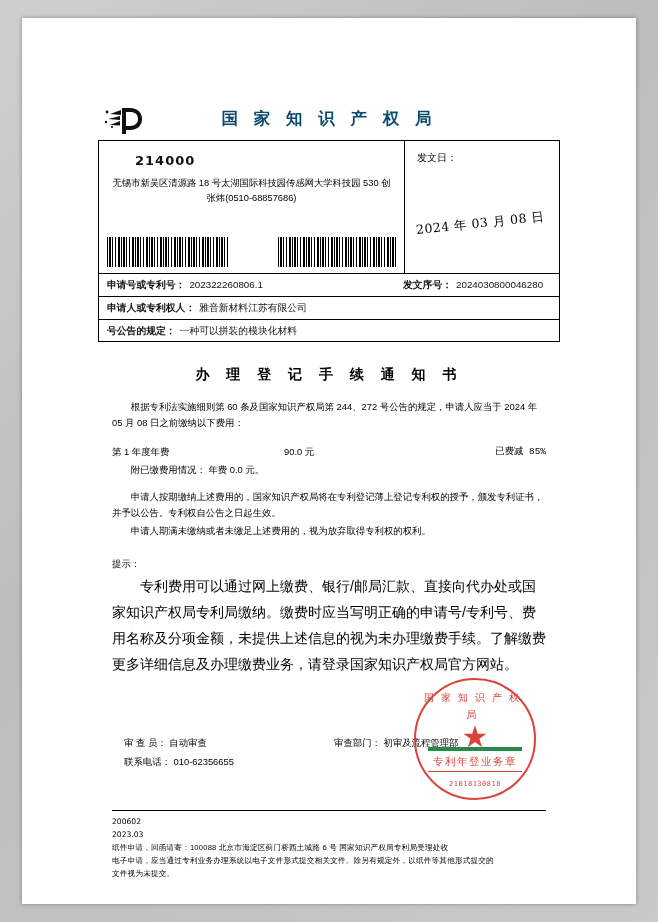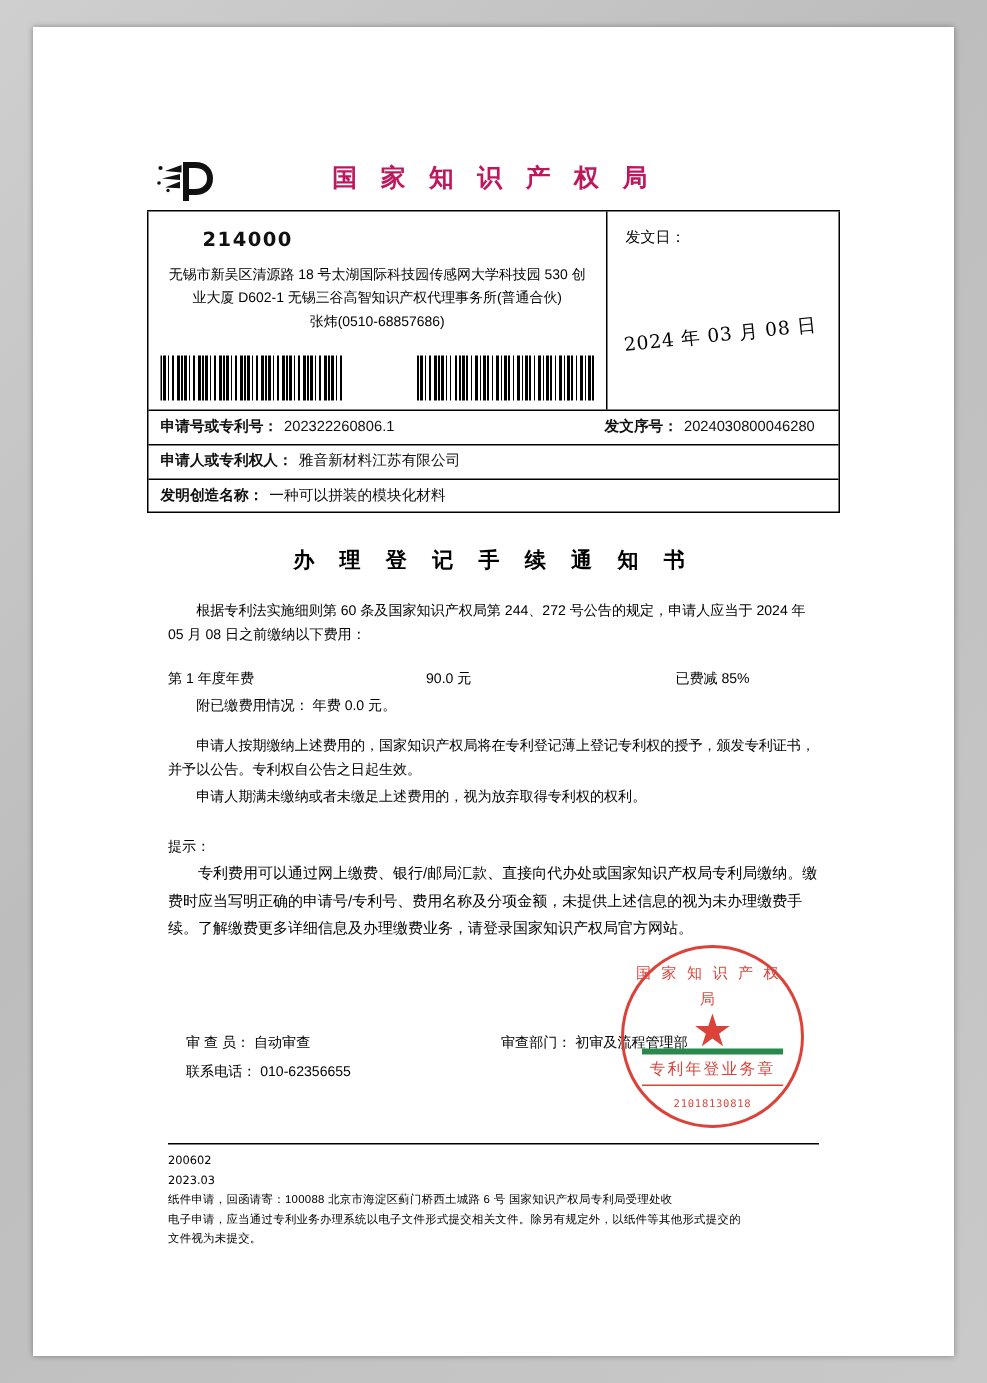--- a/index.html
+++ b/index.html
@@ -66,7 +66,7 @@
     font-size: 16.5px;
     font-weight: bold;
     letter-spacing: 5px;
-    color: #be185d;
+    color: #0c4a6e;
   }
   
   .frame {

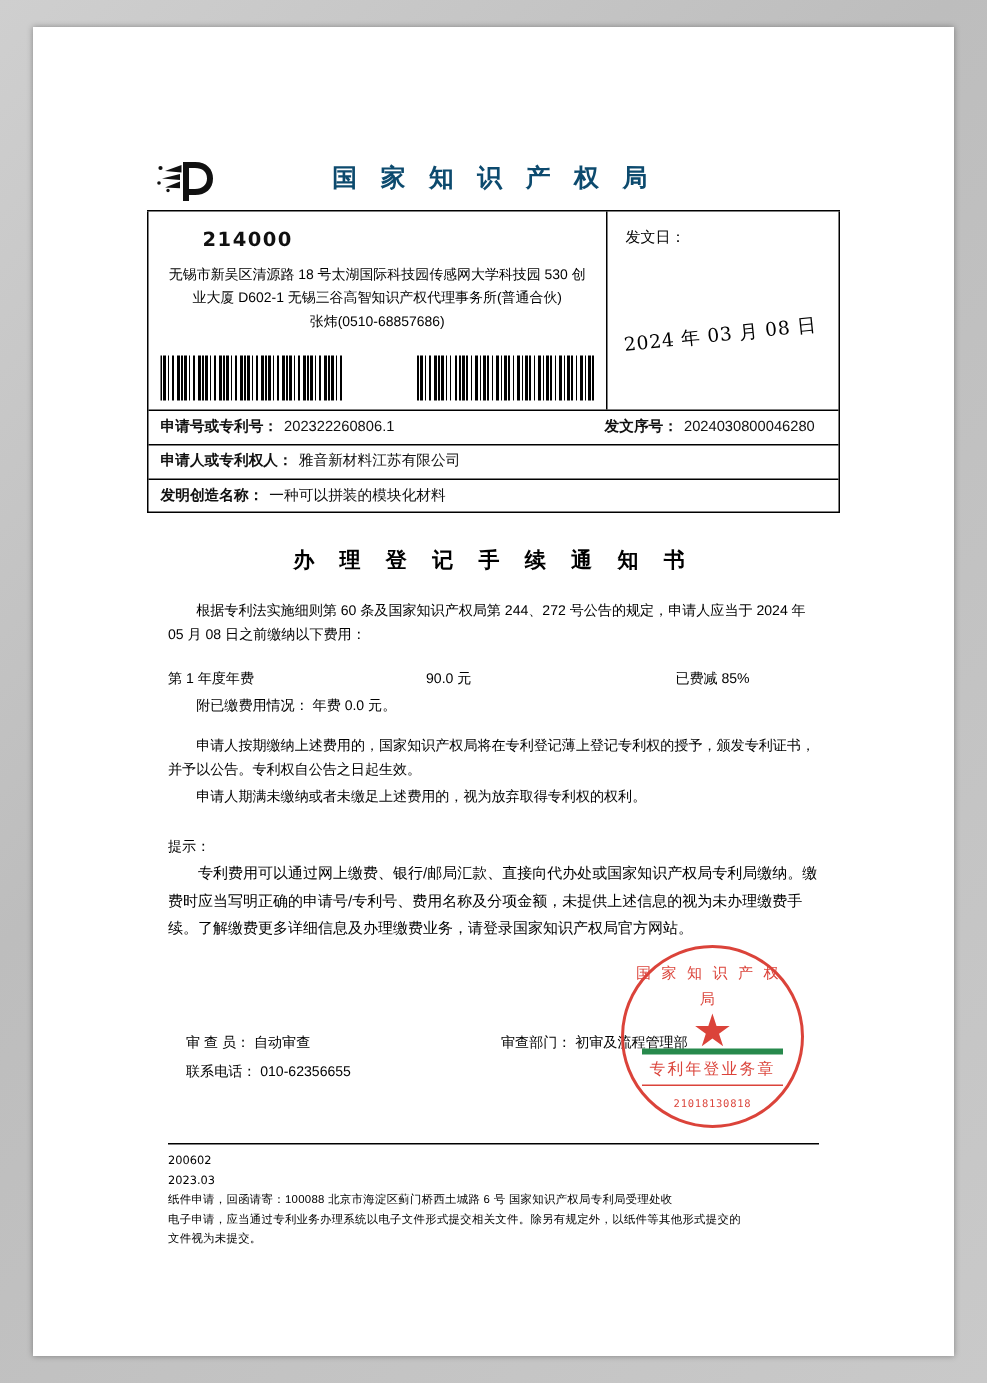--- a/index.html
+++ b/index.html
@@ -298,7 +298,6 @@
             <div class="addr-col">
               <div class="zip">214000</div>
               <div class="addr-lines">无锡市新吴区清源路 18 号太湖国际科技园传感网大学科技园 530 创</div>
-              <div class="addr-lines">业大厦 D602-1  无锡三谷高智知识产权代理事务所(普通合伙)</div>
               <div class="addr-lines">张炜(0510-68857686)</div>
               <div class="barcode-wrap">
                 <div class="barcode b1"></div>

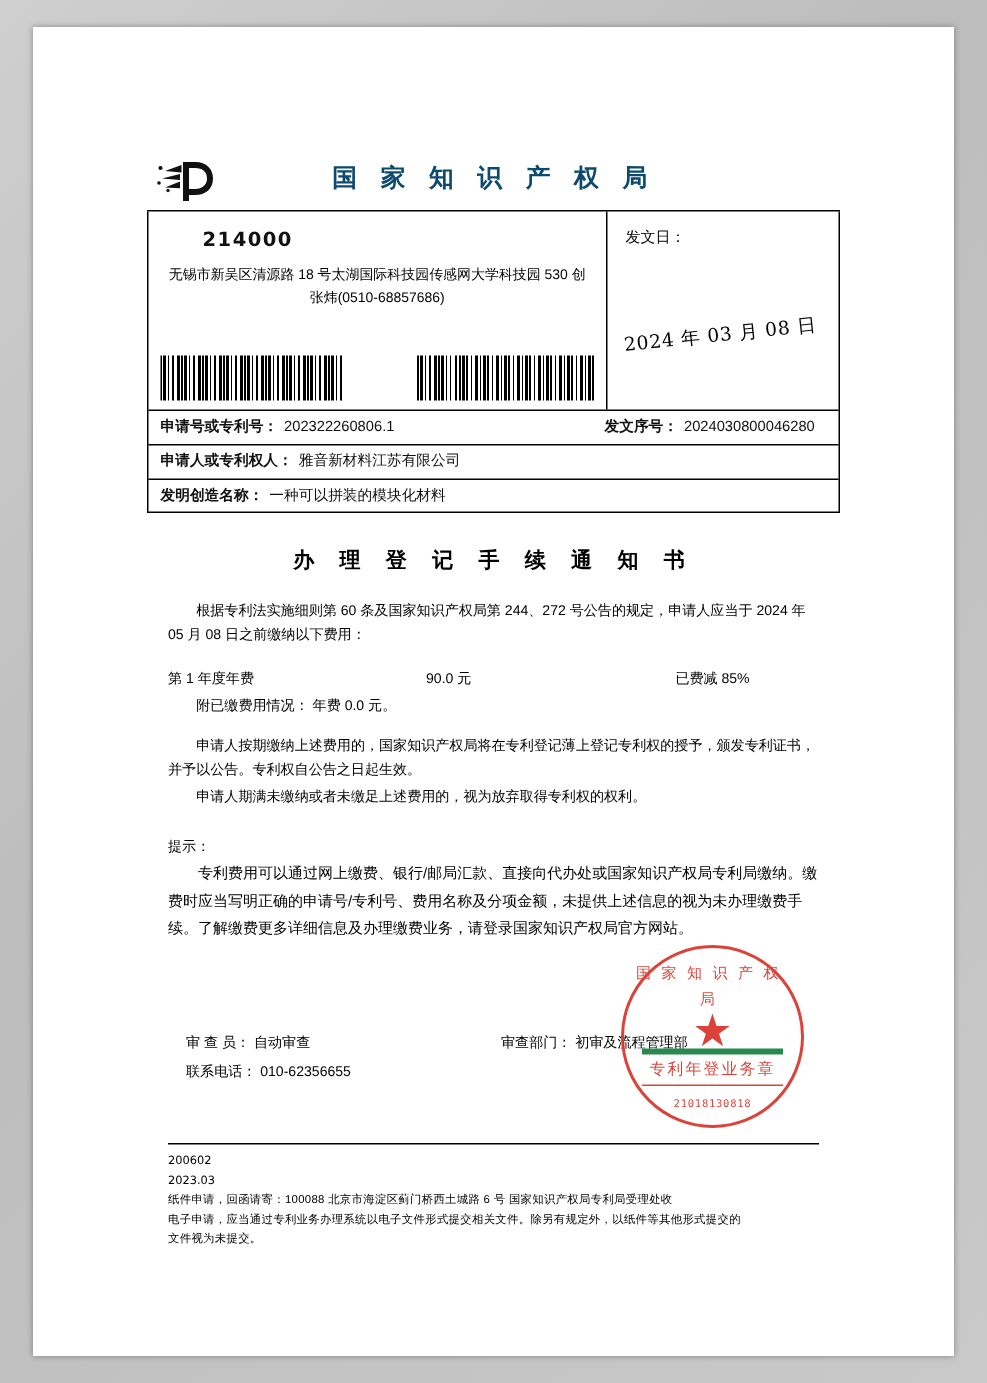--- a/index.html
+++ b/index.html
@@ -327,7 +327,7 @@
           </div>
 
           <div class="meta-row single" style="border-bottom:none;">
-            <span class="k">发明创造名称：</span>
+            <span class="k">号公告的规定：</span>
             <span>一种可以拼装的模块化材料</span>
           </div>
         </div>

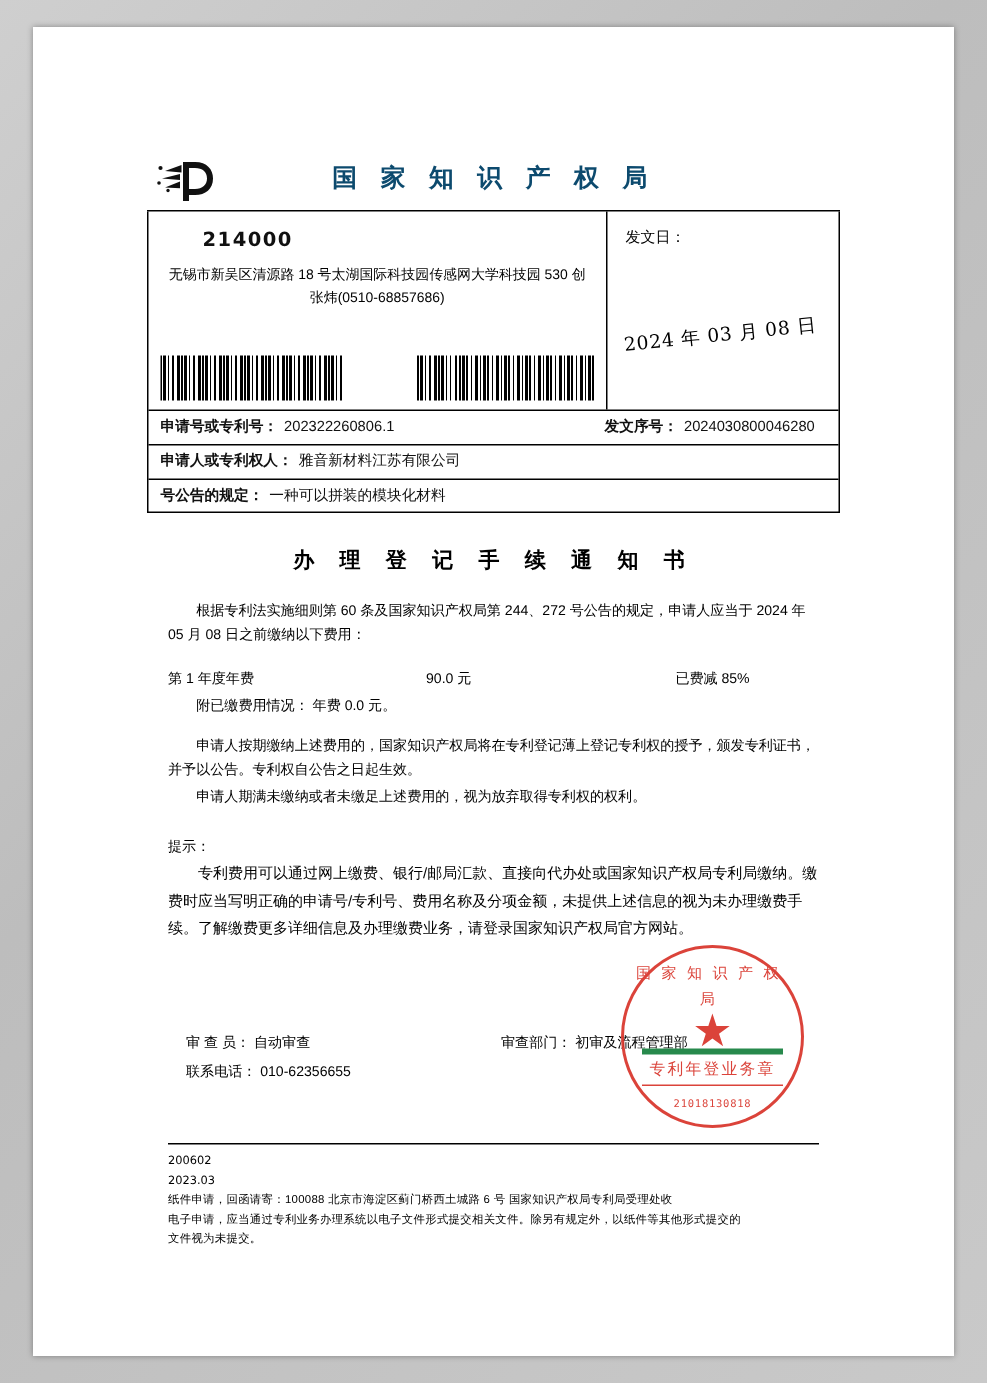--- a/index.html
+++ b/index.html
@@ -181,7 +181,7 @@
   }
   .fee-name { width: 172px; }
   .fee-amt { width: 120px; text-align: left; }
-  .fee-note { flex: 1; text-align: center; }
+  .fee-note { flex: 1; text-align: right; font-family: Liberation Mono, monospace; }
   .fee-sub { margin: 0 0 10px 0; text-indent: 2em; }
   .tips-title { margin-top: 16px; margin-bottom: 2px; }
   .tips {

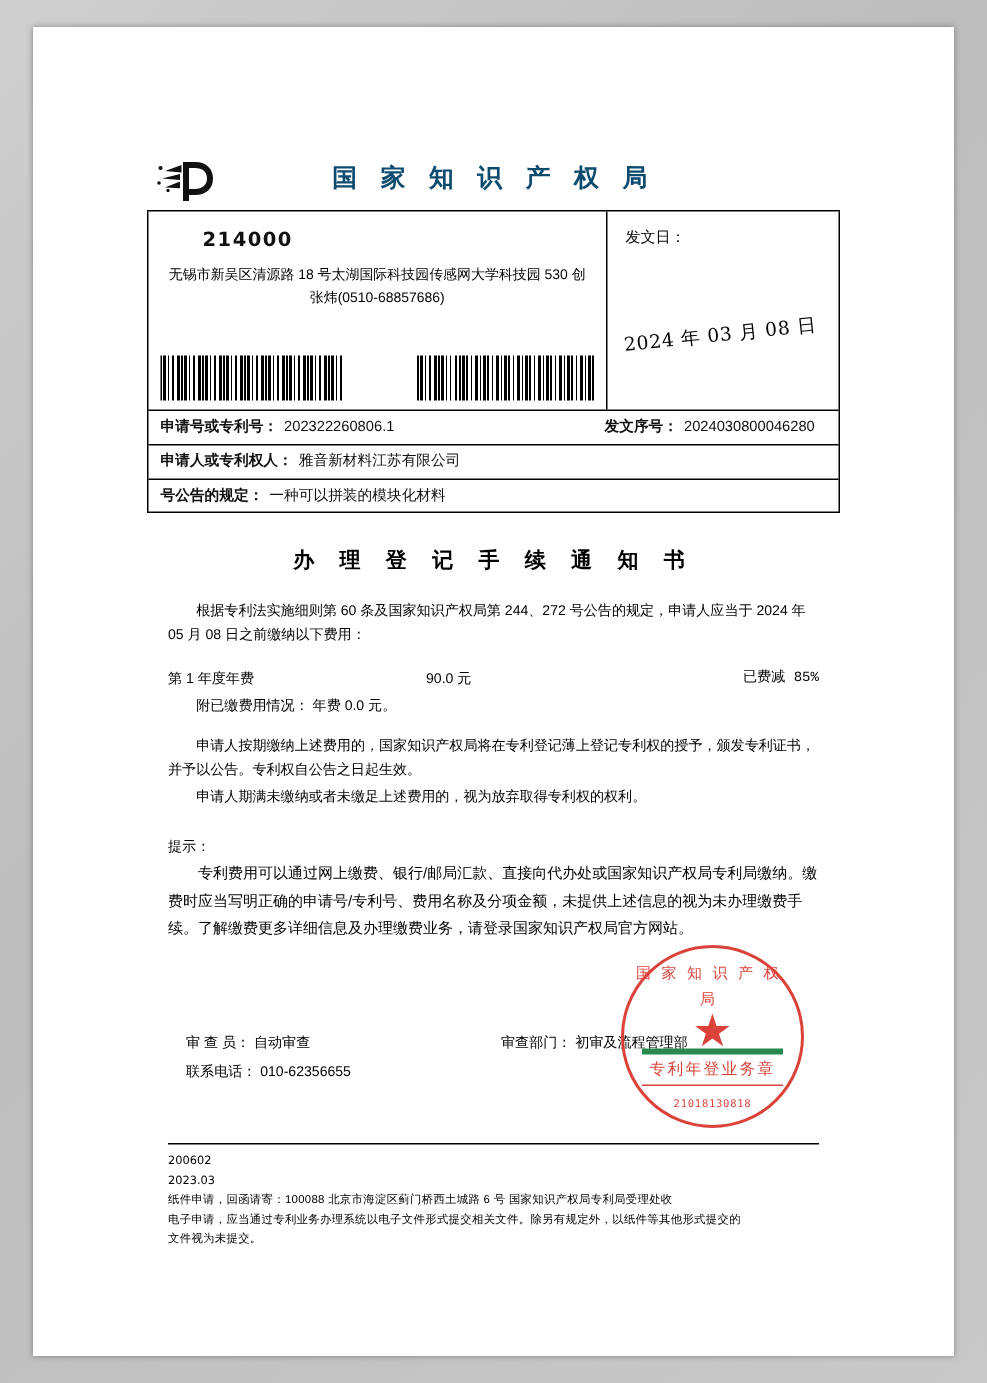--- a/index.html
+++ b/index.html
@@ -185,7 +185,7 @@
   .fee-sub { margin: 0 0 10px 0; text-indent: 2em; }
   .tips-title { margin-top: 16px; margin-bottom: 2px; }
   .tips {
-    font-size: 10px;
+    font-size: 14px;
     line-height: 1.85;
     text-indent: 2em;
     color: #000;

